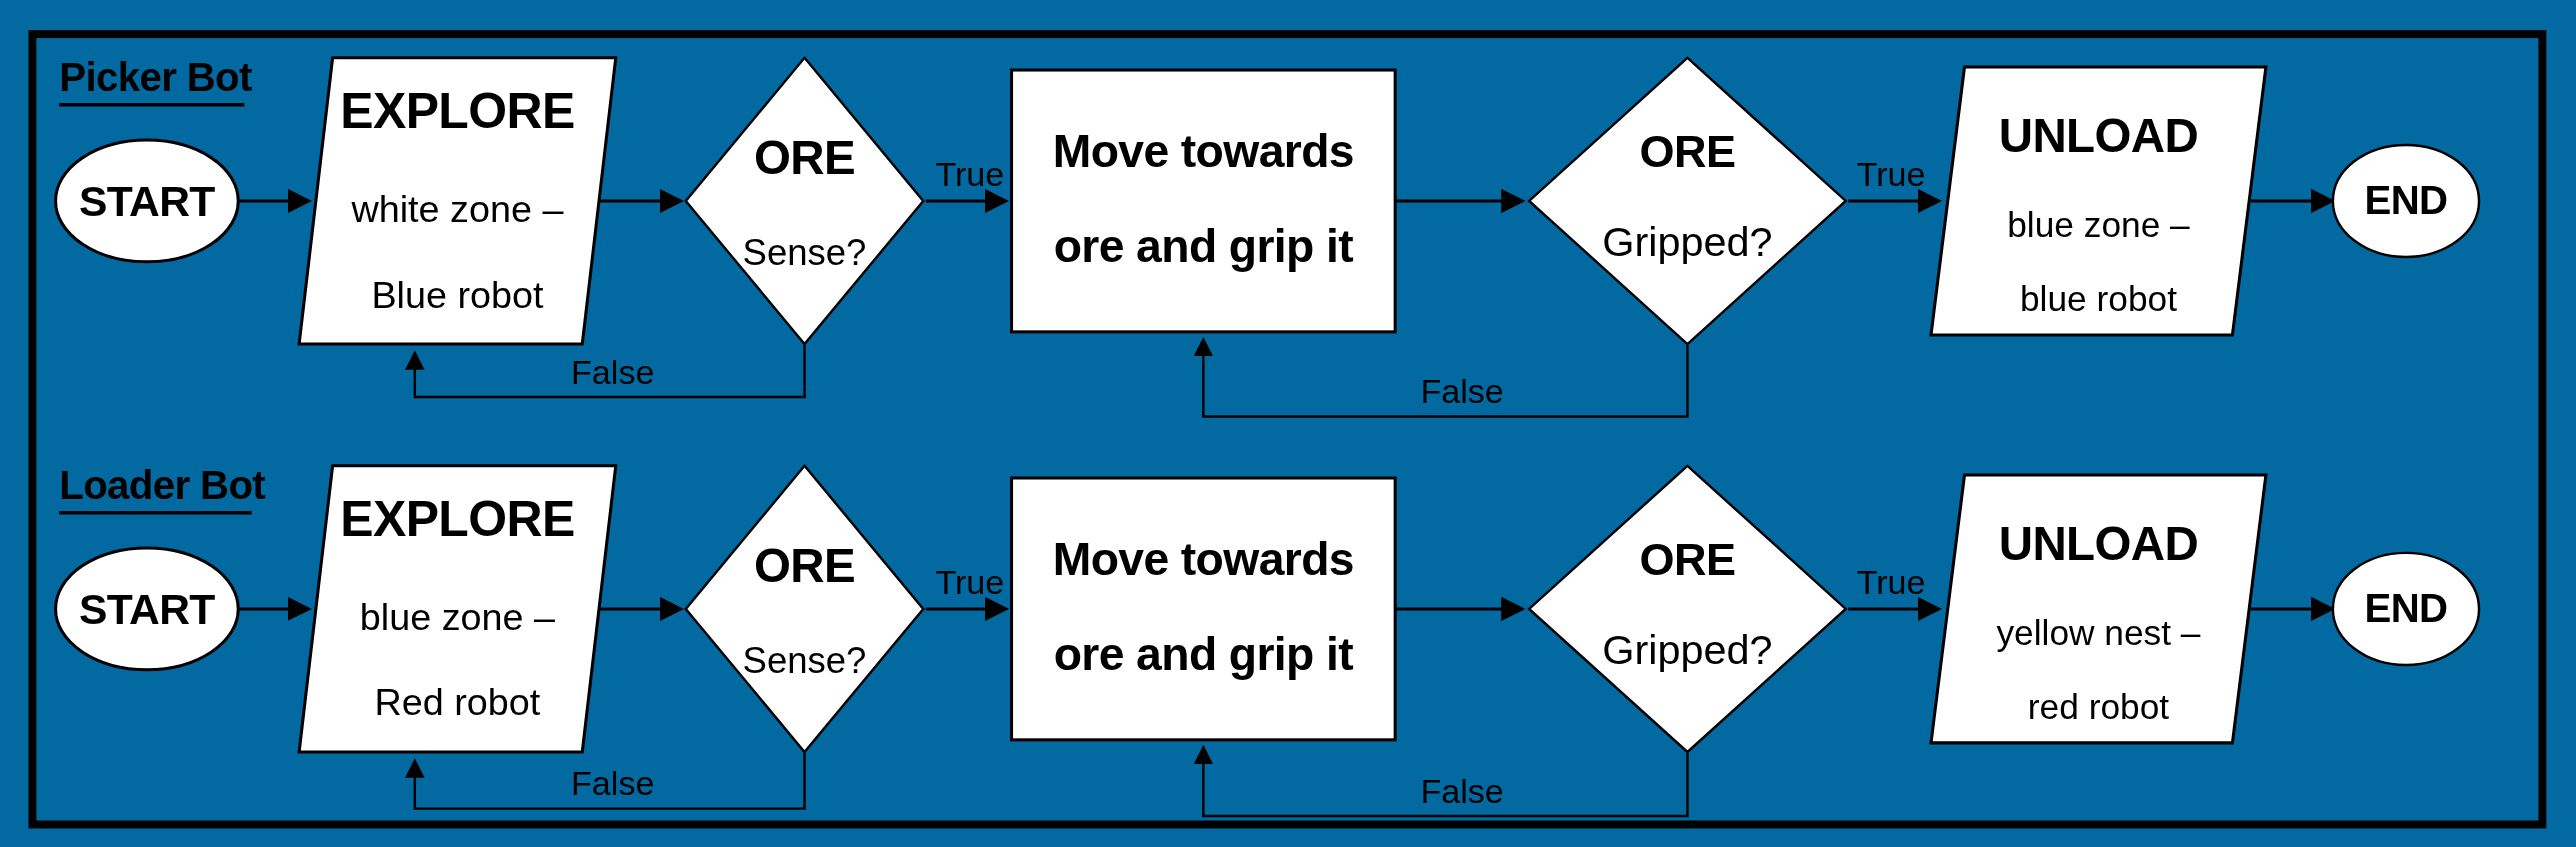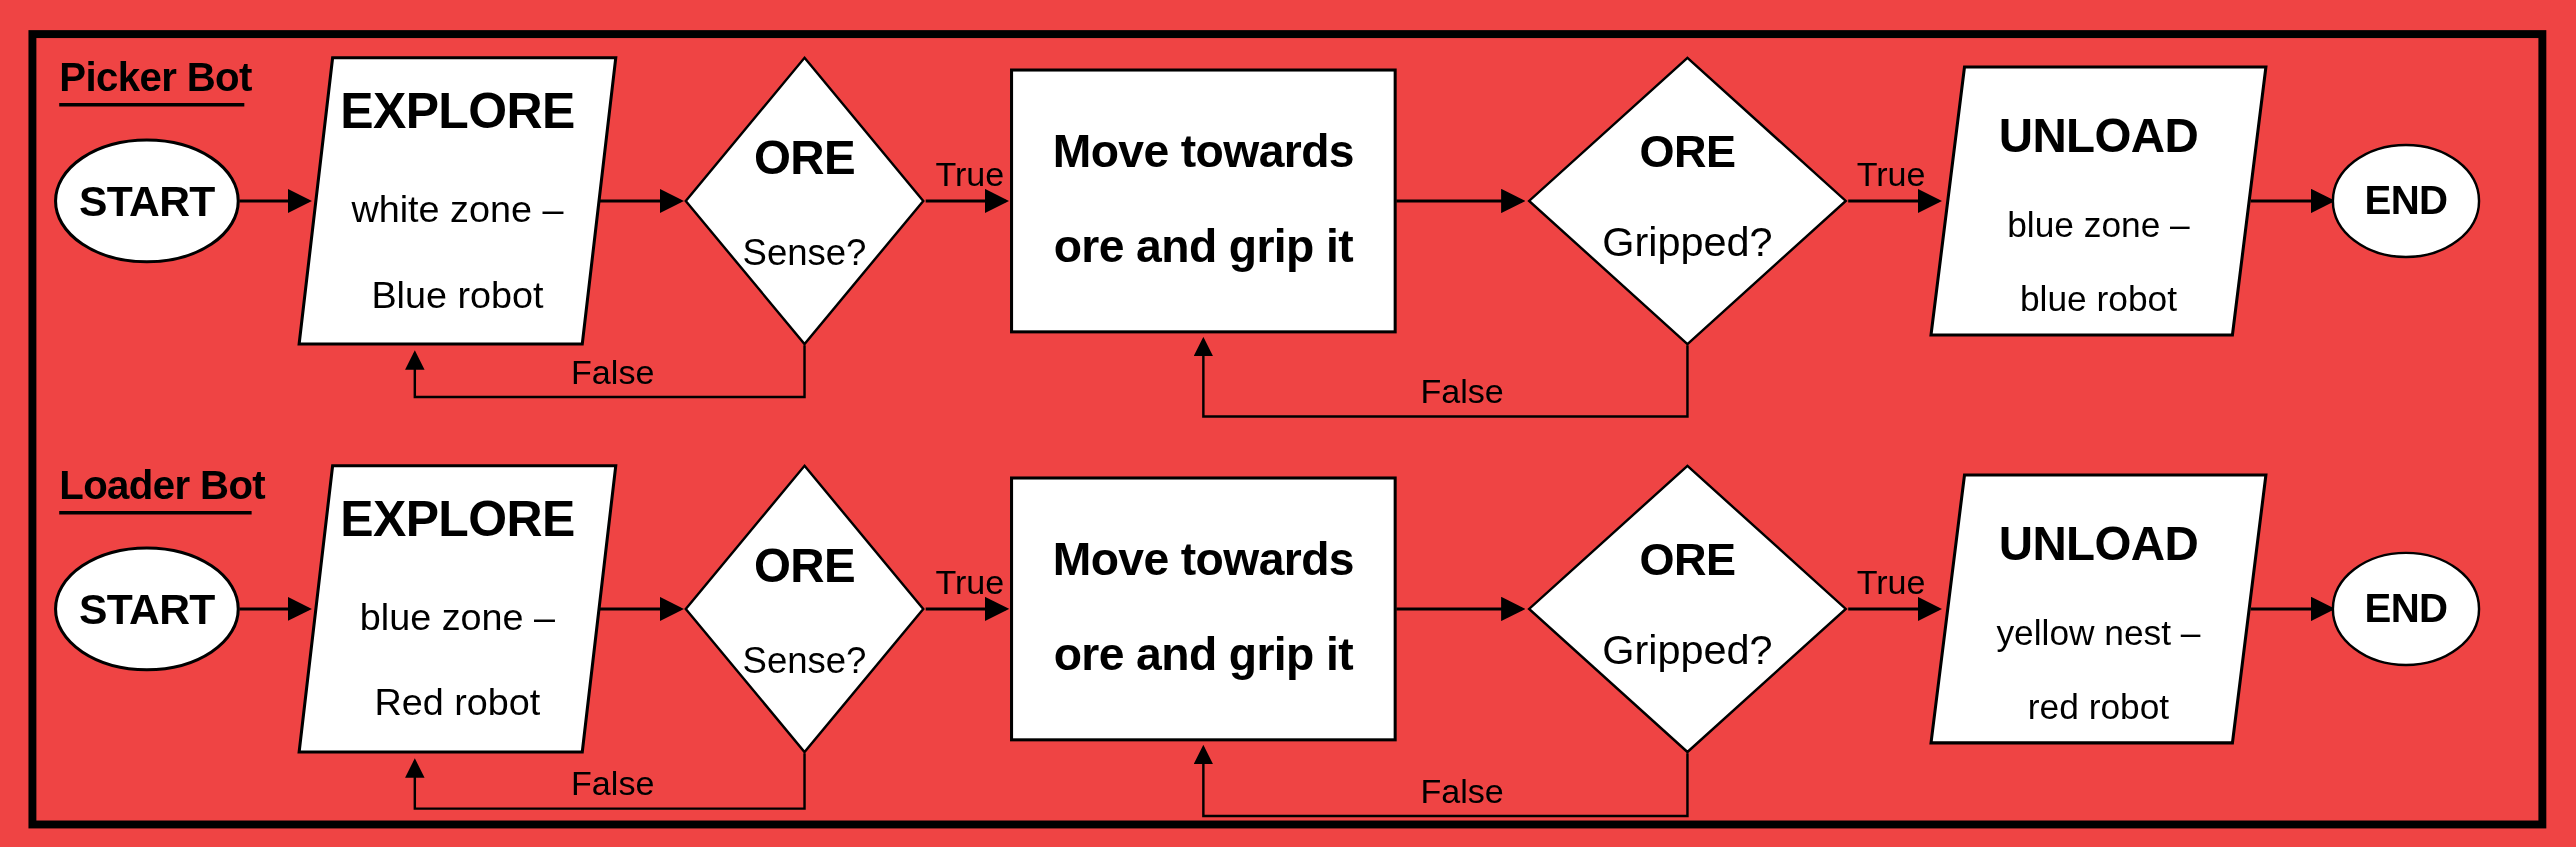--- a/index.html
+++ b/index.html
@@ -3,7 +3,7 @@
 <meta charset="utf-8">
 <style>
   html,body{margin:0;padding:0;background:#ffffff;}
-  .page{width:2576px;height:847px;position:relative;background:#ef4444;overflow:hidden;}
+  .page{width:2576px;height:847px;position:relative;background:#0369a1;overflow:hidden;}
   svg{display:block;width:2576px;height:847px;}
   text{font-family:"Liberation Sans","DejaVu Sans",sans-serif;fill:#000000;}
   .shape{fill:#ffffff;stroke:#000000;stroke-width:5;}

